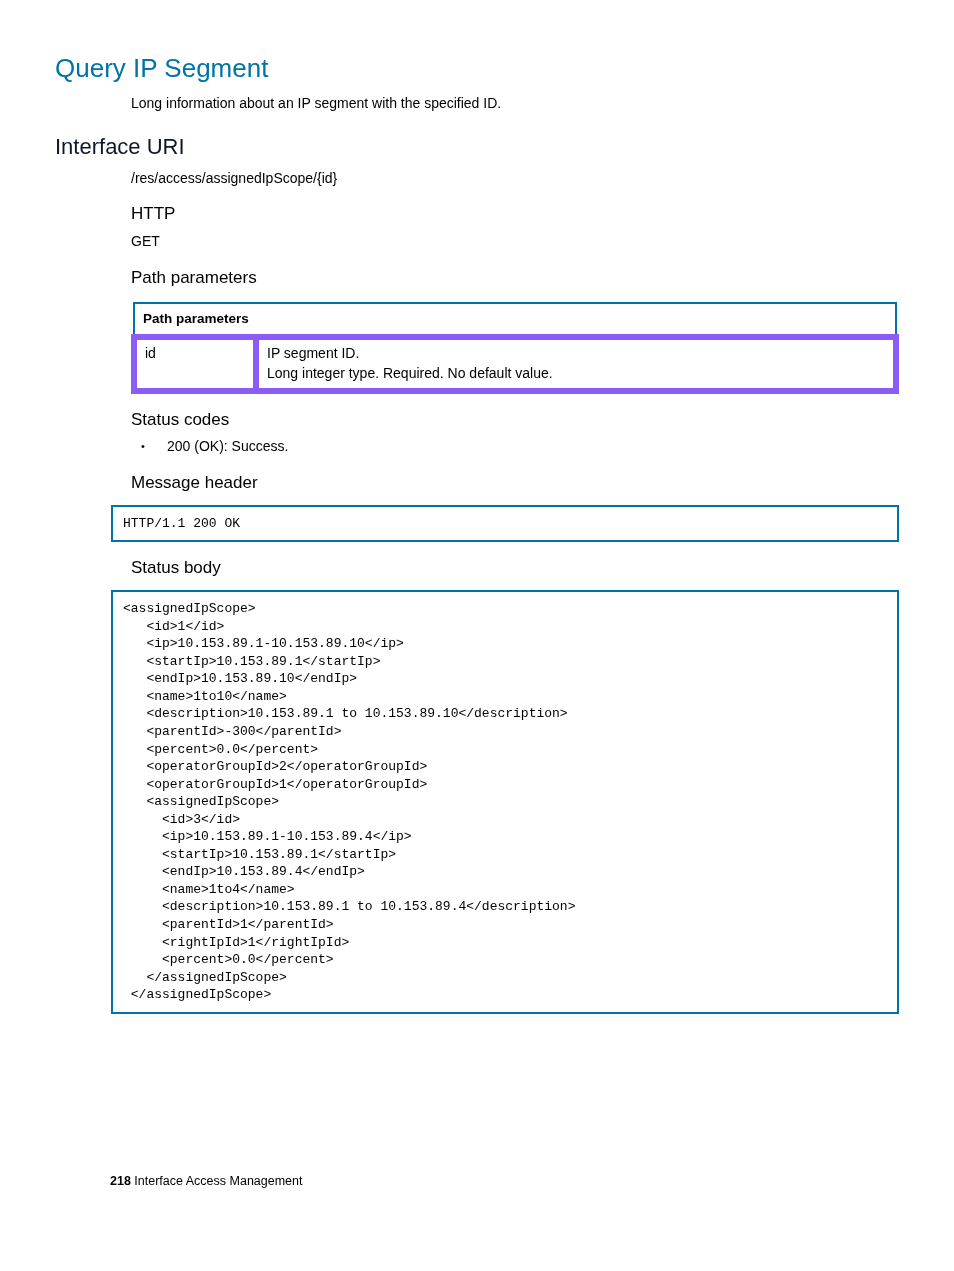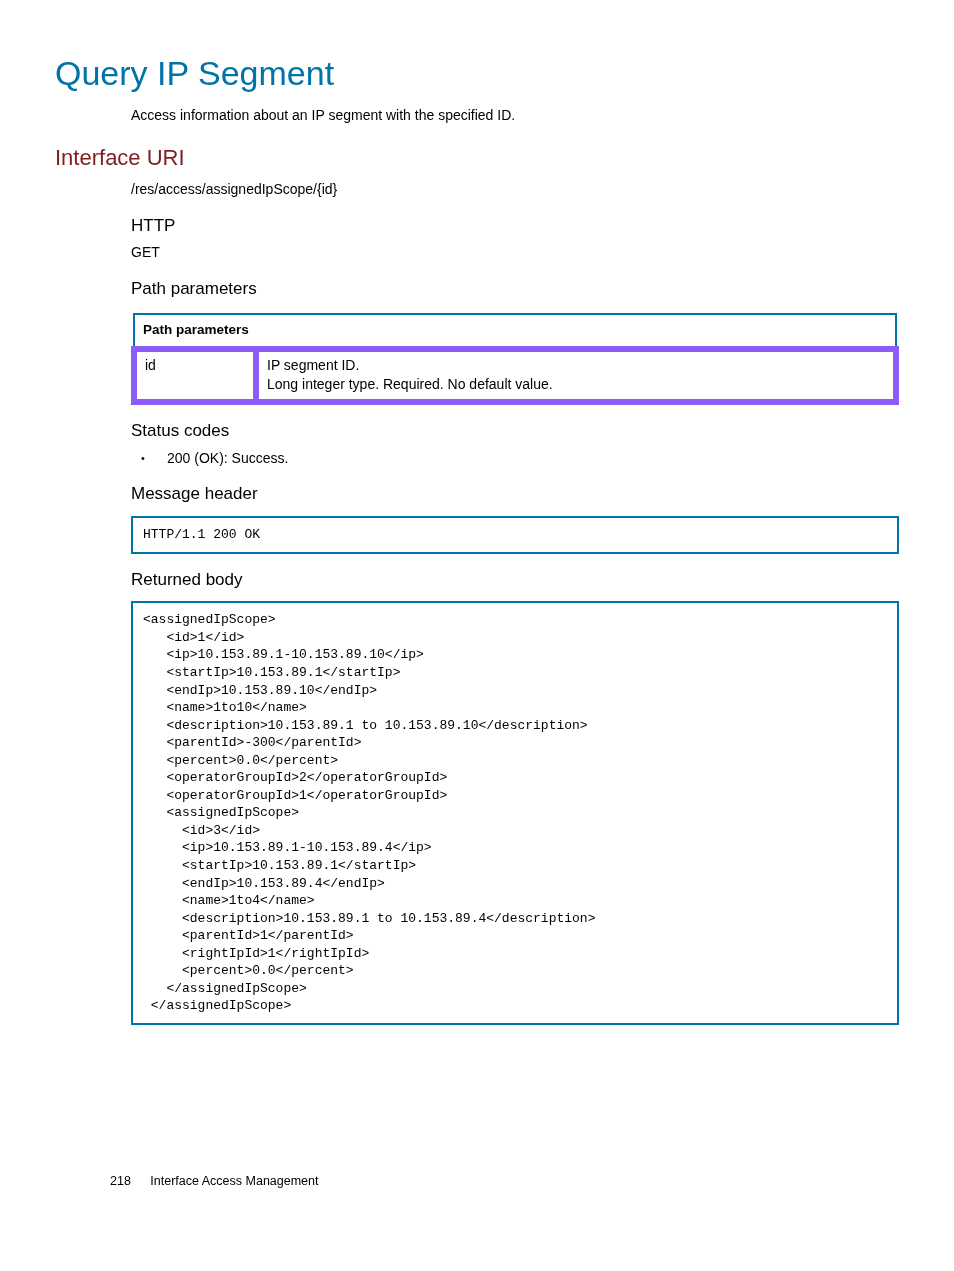--- a/index.html
+++ b/index.html
@@ -13,7 +13,7 @@
   }
   h1 {
     color: #0073a8;
-    font-size: 34px;
+    font-size: 26px;
     font-weight: normal;
     margin: 0 0 8px 0;
   }

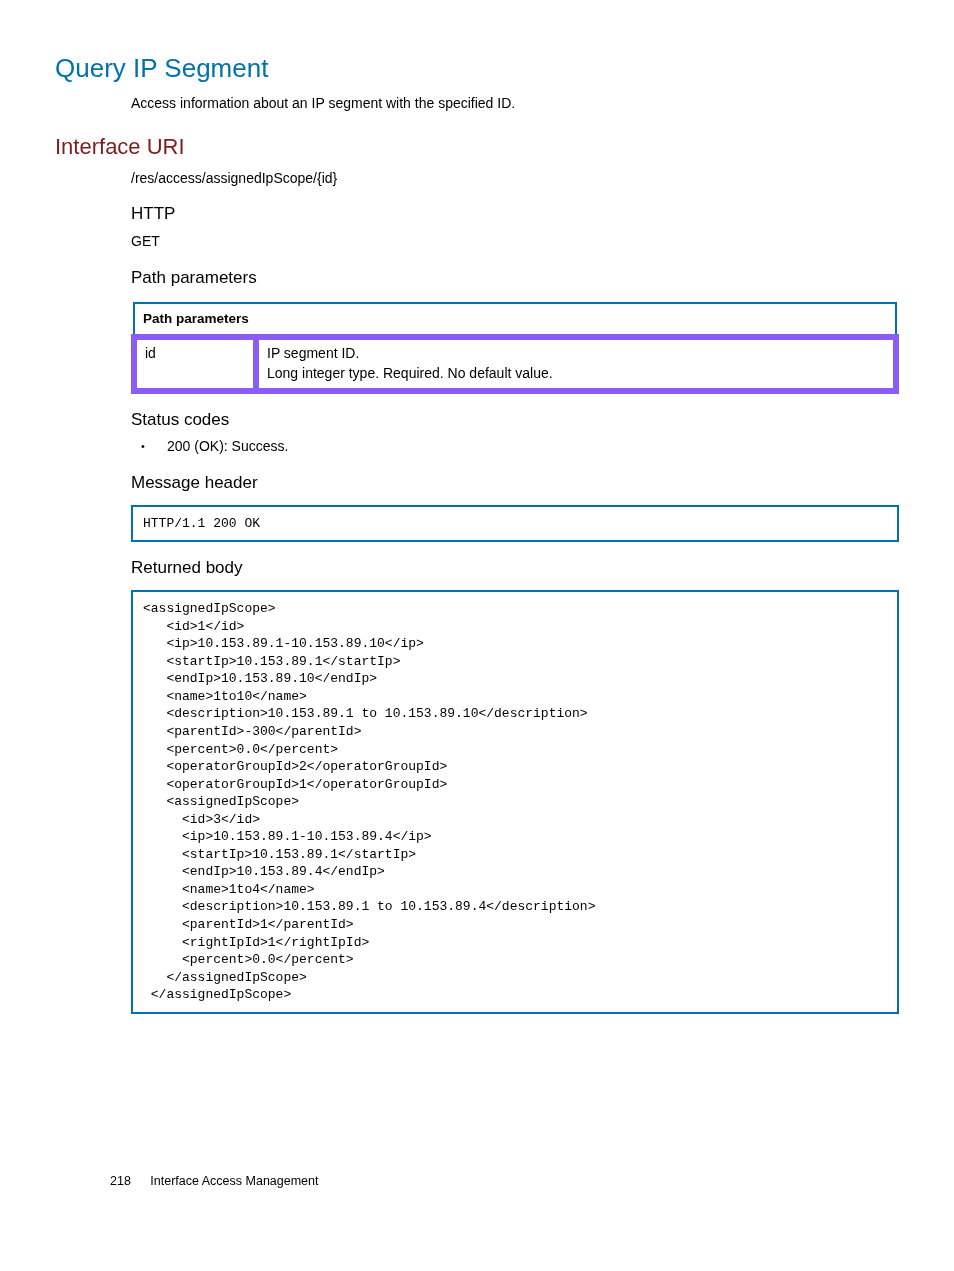--- a/index.html
+++ b/index.html
@@ -97,7 +97,7 @@
 <div class="page">
 
   <h1>Query IP Segment</h1>
-  <div class="indent">Access information about an IP segment with the specified ID.</div>
+  <div class="indent">Long information about an IP segment with the specified ID.</div>
 
   <h2>Interface URI</h2>
   <div class="indent">/res/access/assignedIpScope/{id}</div>

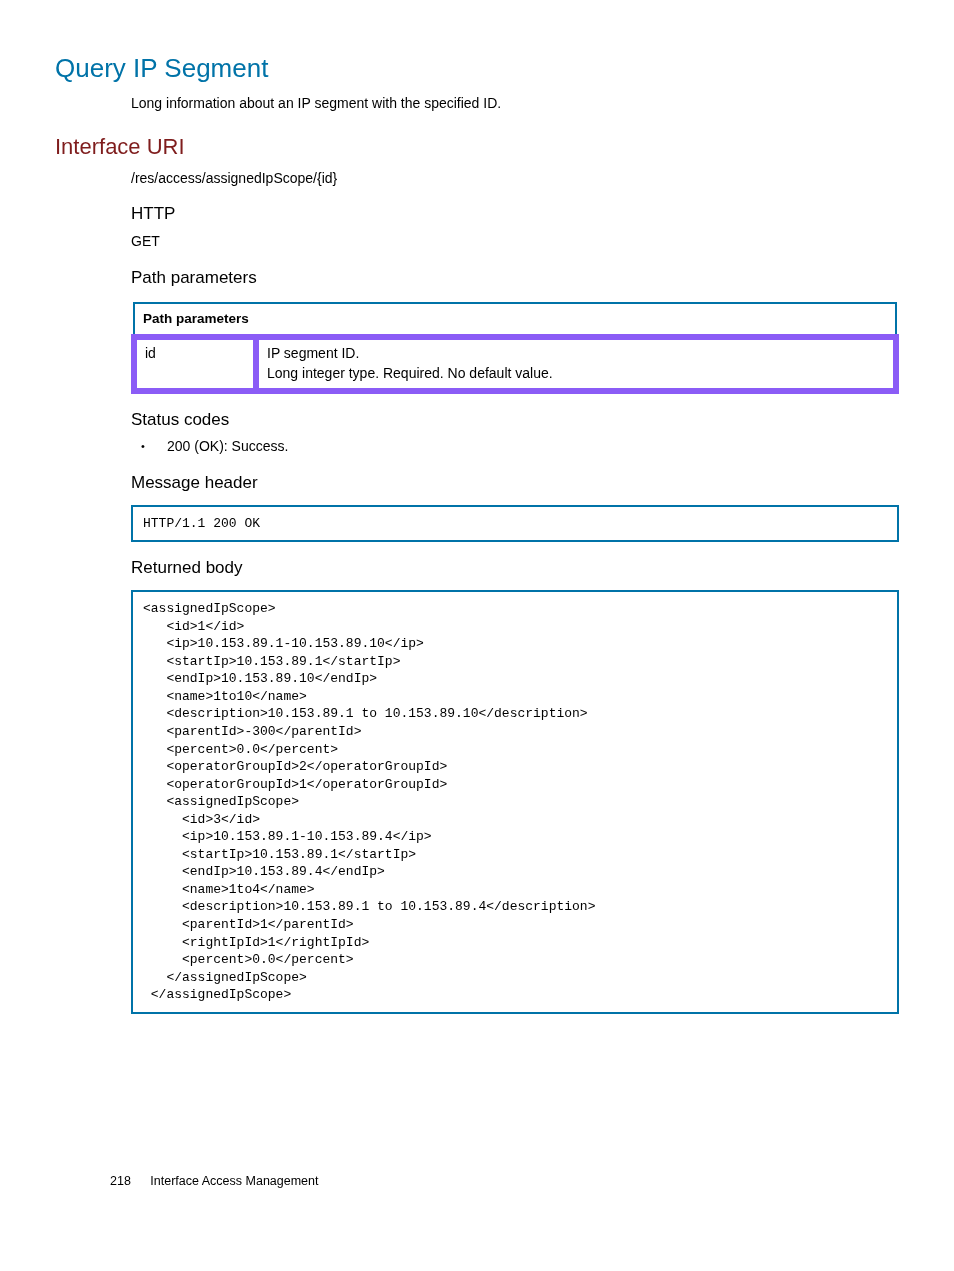--- a/index.html
+++ b/index.html
@@ -18,7 +18,7 @@
     margin: 0 0 8px 0;
   }
   h2 {
-    color: #7f1d1d;
+    color: #0f172a;
     font-size: 22px;
     font-weight: normal;
     margin: 18px 0 6px 0;

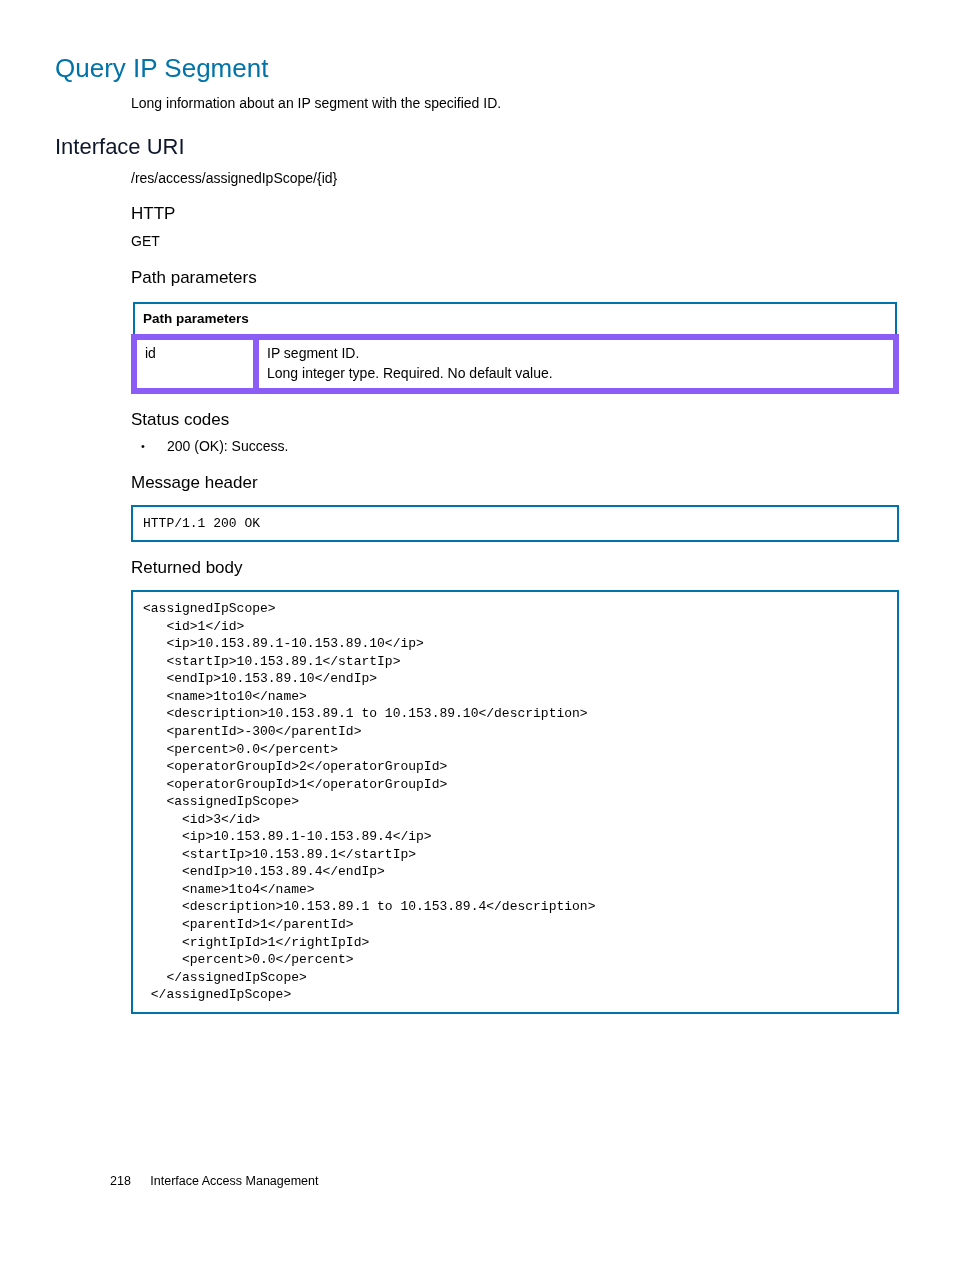--- a/index.html
+++ b/index.html
@@ -68,7 +68,7 @@
     width: 100px;
   }
   .code-box {
-    margin: 10px 0 0 76px;
+    margin: 10px 0 0 56px;
     border: 2px solid #0073a8;
     padding: 8px 10px;
     font-family: "Courier New", monospace;

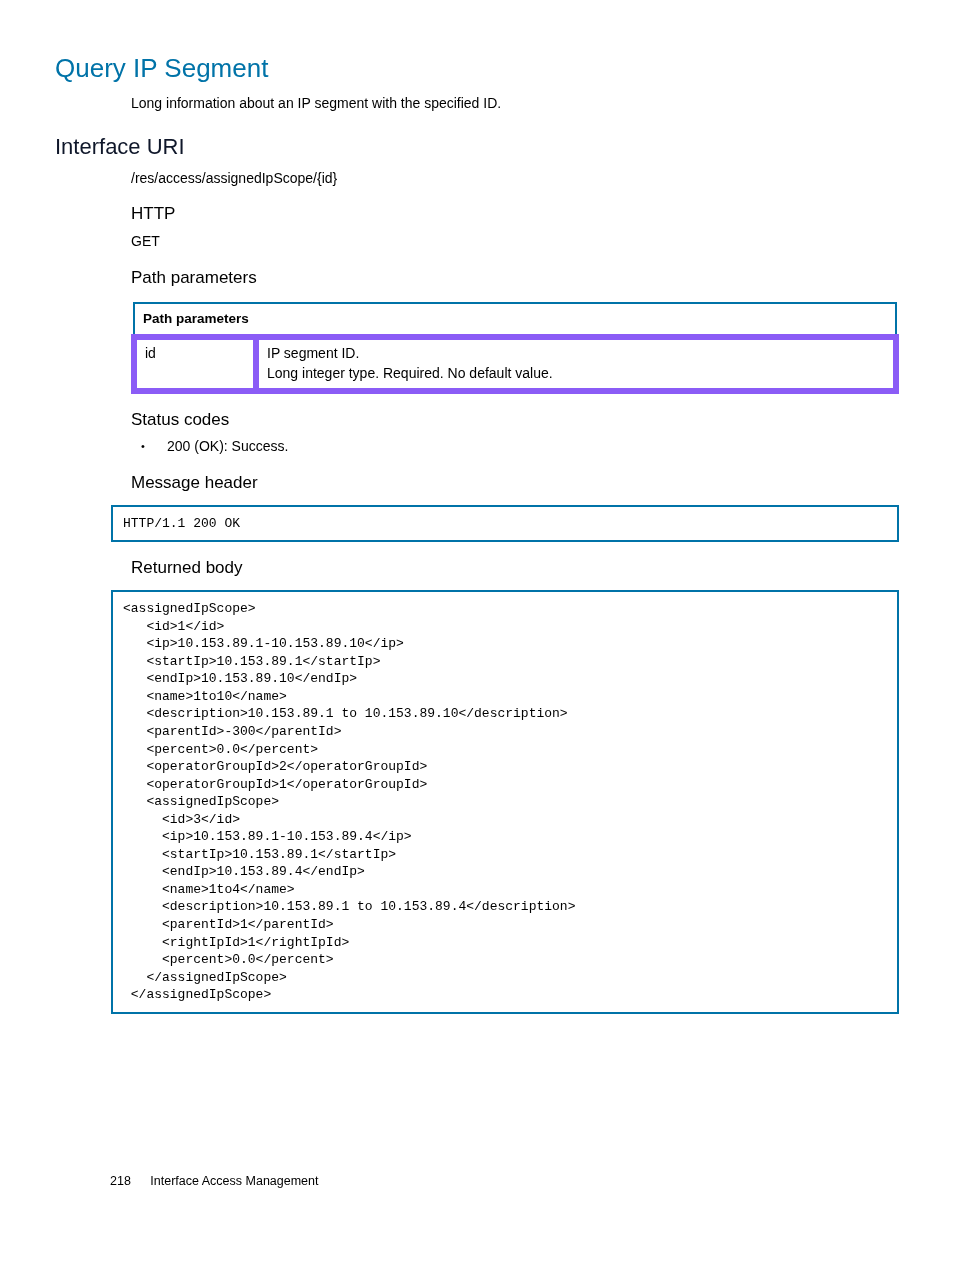--- a/index.html
+++ b/index.html
@@ -133,7 +133,7 @@
   <h3>Message header</h3>
   <div class="code-box">HTTP/1.1 200 OK</div>
 
-  <h3>Returned body</h3>
+  <h3>Status body</h3>
   <div class="code-box">&lt;assignedIpScope&gt;
    &lt;id&gt;1&lt;/id&gt;
    &lt;ip&gt;10.153.89.1-10.153.89.10&lt;/ip&gt;

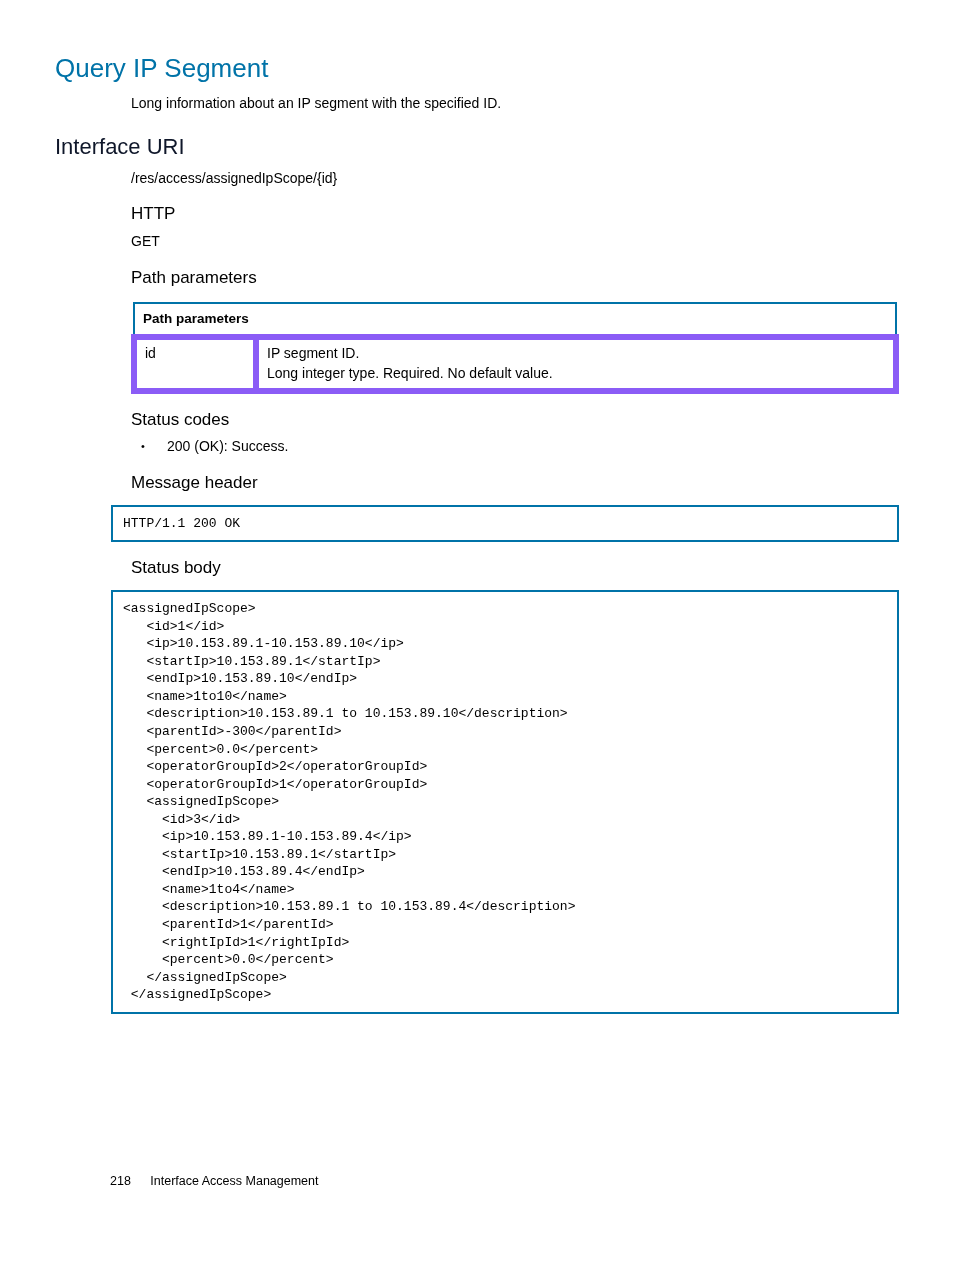--- a/index.html
+++ b/index.html
@@ -84,7 +84,8 @@
     font-size: 12.5px;
   }
   .footer .pg {
-    margin-right: 16px;
+    margin-right: 0;
+    font-weight: bold;
   }
   .page {
     position: relative;

